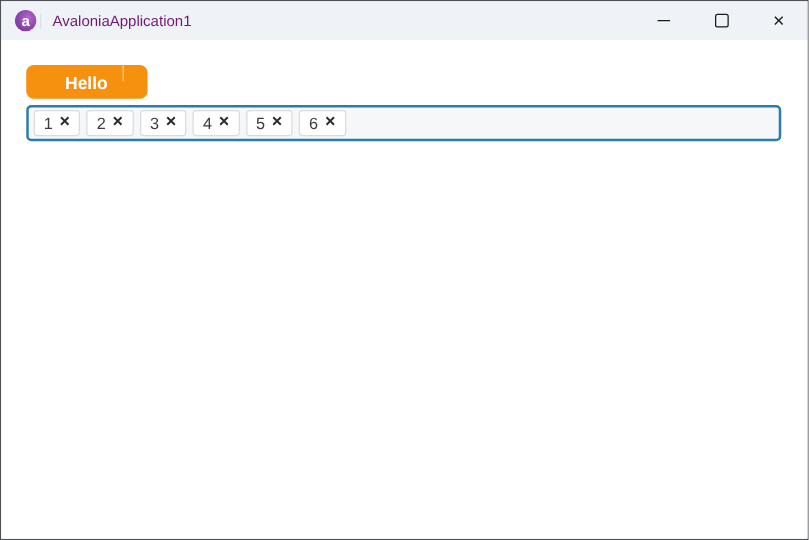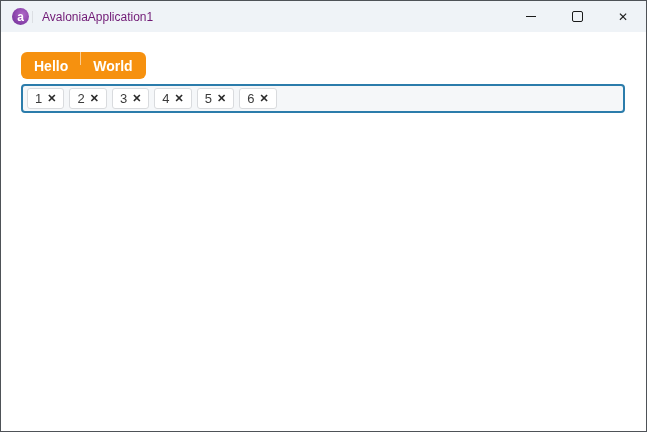--- a/index.html
+++ b/index.html
@@ -100,7 +100,7 @@
     height: 27px;
     background: #f6910f;
     border-radius: 6px;
-    padding: 0 1px;
+    padding: 0 19px;
   }
   .tab {
     height: 100%;

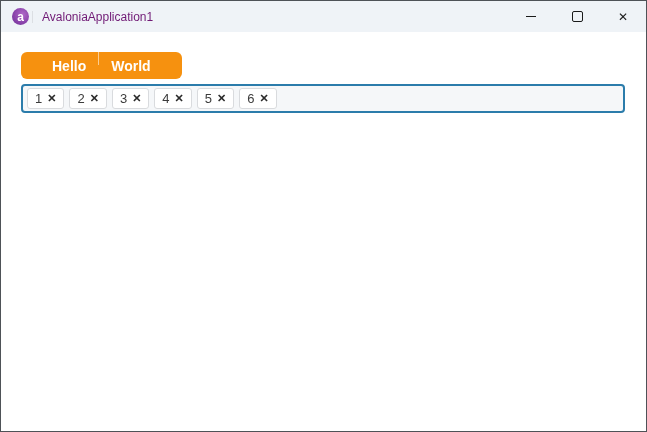--- a/index.html
+++ b/index.html
@@ -185,9 +185,6 @@
         <span>Hello</span>
       </div>
       <div class="tab-divider"></div>
-      <div class="tab">
-        <span>World</span>
-      </div>
     </div>
 
     <div class="chipbar">

